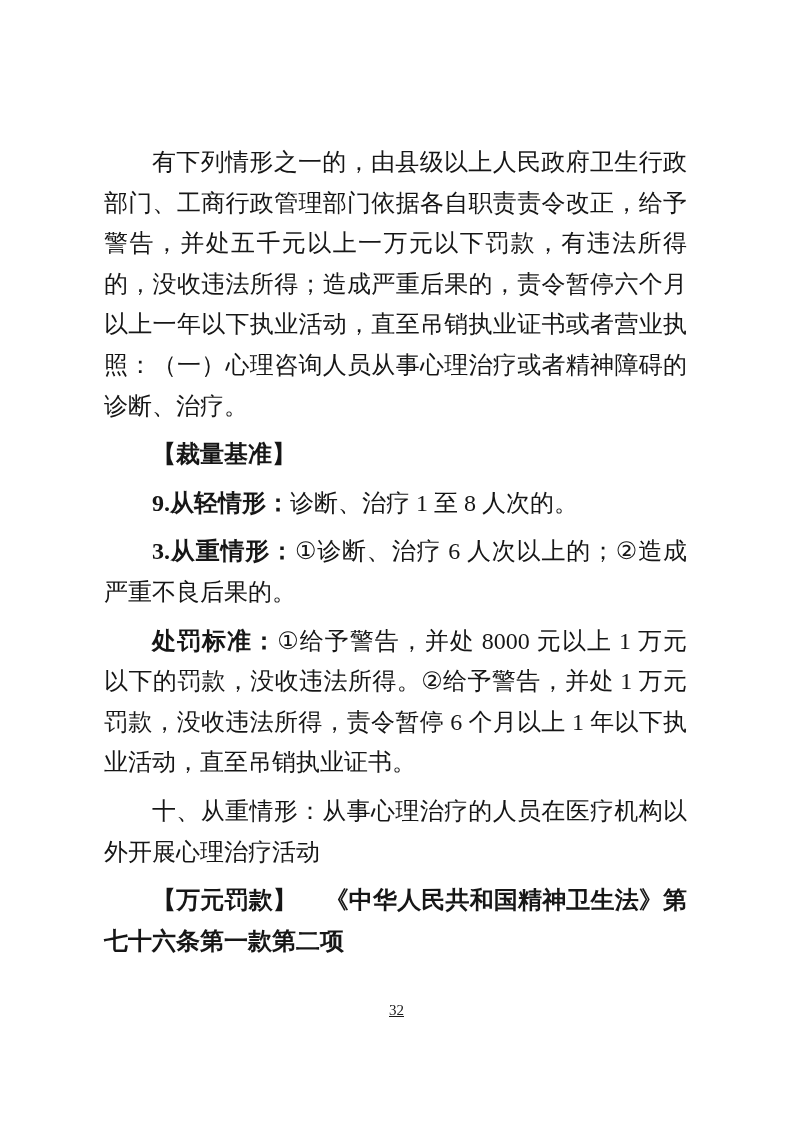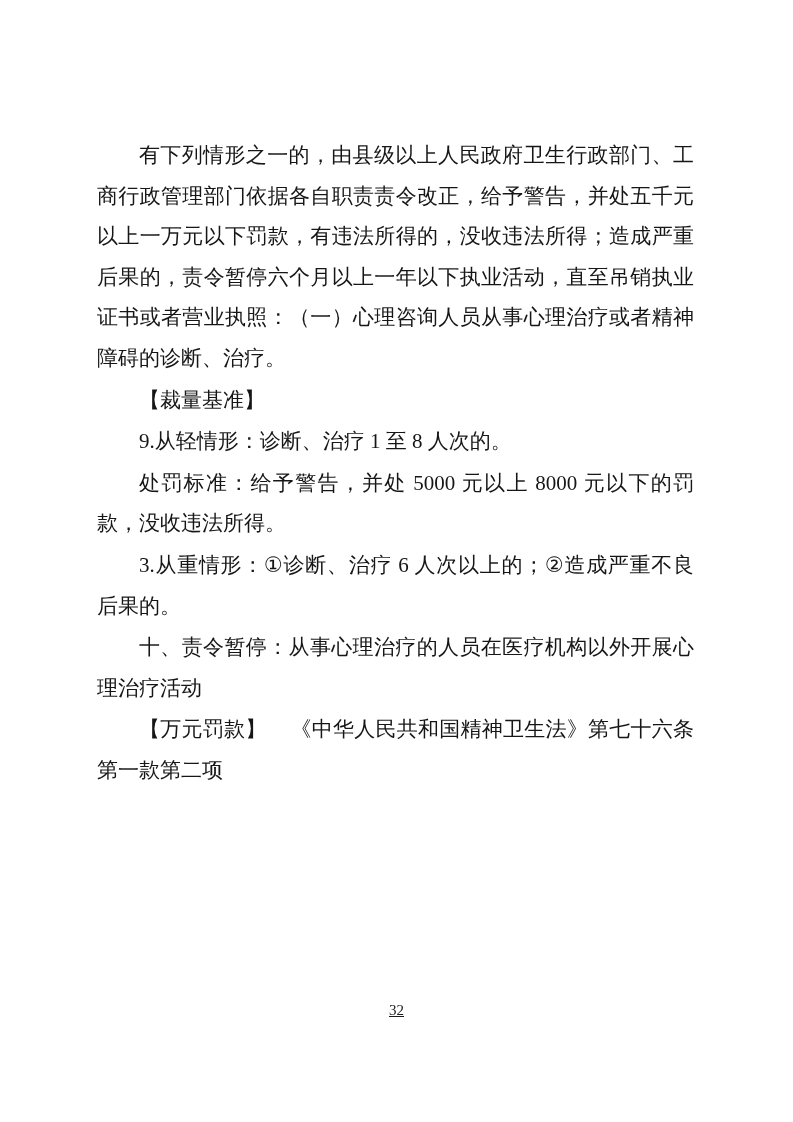--- a/index.html
+++ b/index.html
@@ -23,8 +23,8 @@
     width: 599px;
   }
   .para {
-    margin: 1px;
-    font-size: 21px;
+    margin: 8px;
+    font-size: 24px;
     line-height: 40.6px;
     text-align: justify;
     text-indent: 2em;

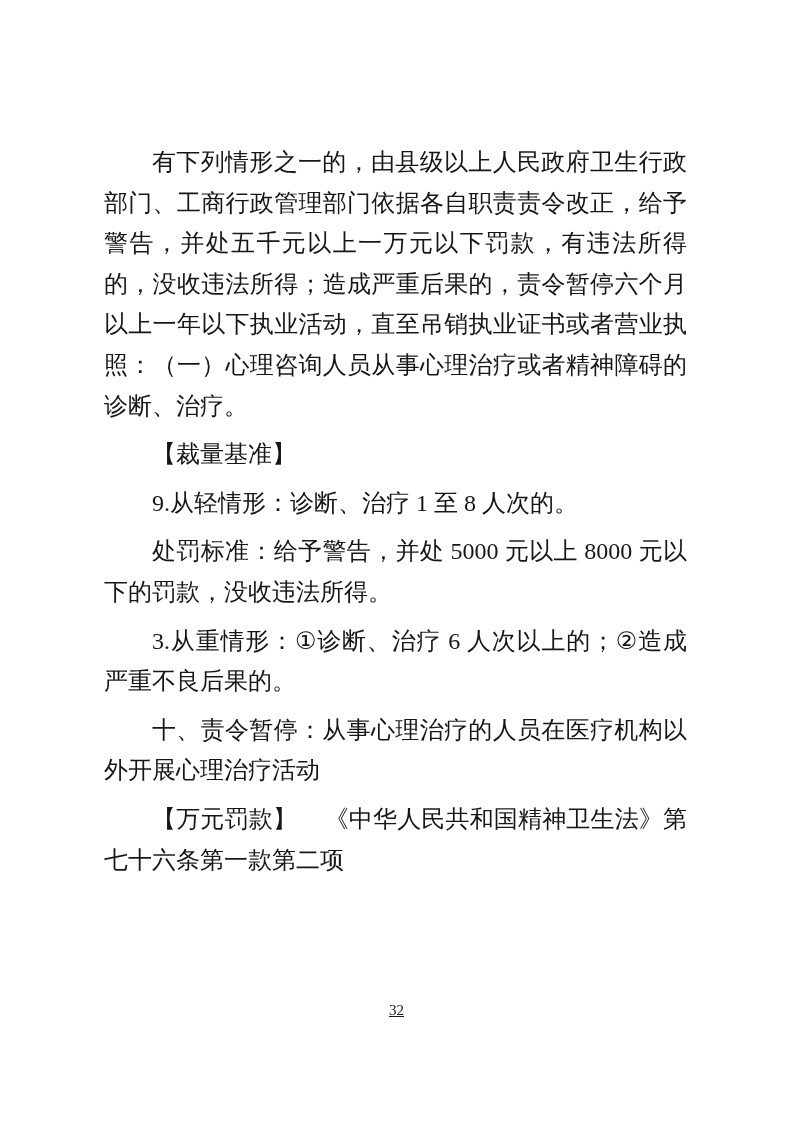--- a/index.html
+++ b/index.html
@@ -31,7 +31,7 @@
     word-break: normal;
   }
   .bold {
-    font-weight: 400;
+    font-weight: 700;
   }
   .basis-text {
     margin-left: 1.15em;

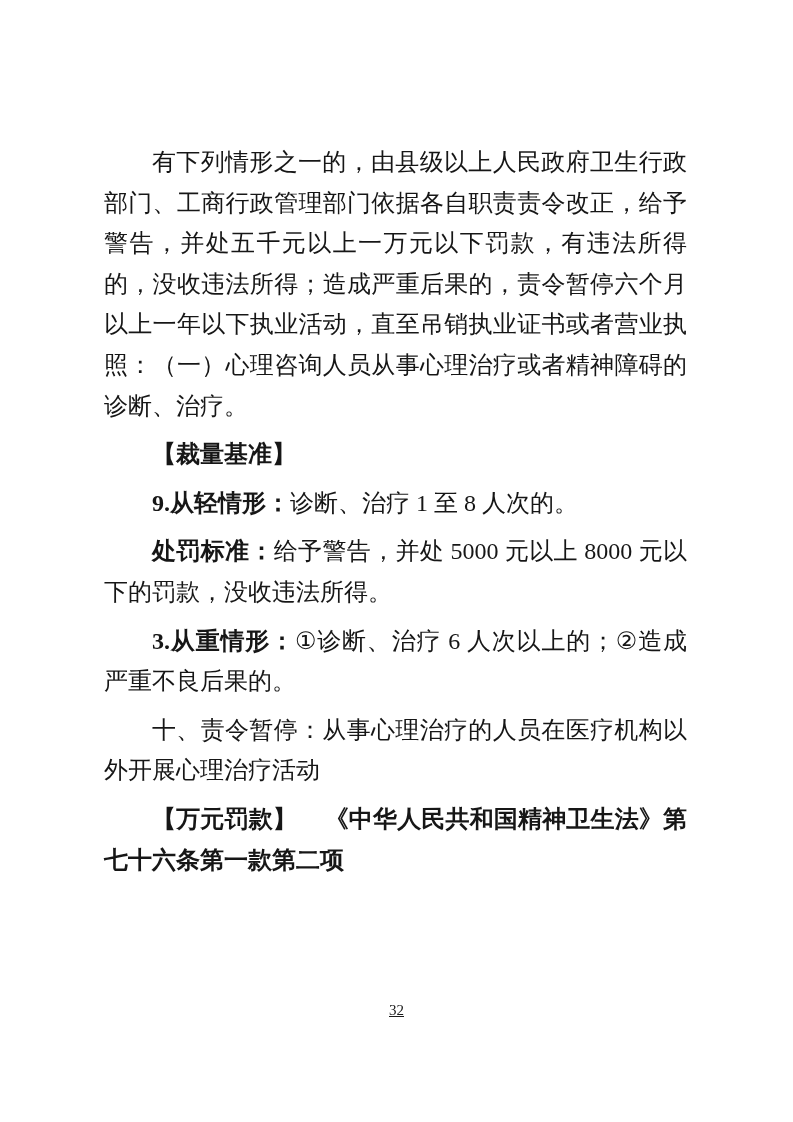--- a/index.html
+++ b/index.html
@@ -62,7 +62,6 @@
 
 
 
-    <p class="para"><span class="bold">处罚标准：</span><span>给予警告，并处 5000 元以上 8000 元以下的罚款，没收违法所得。</span></p>
 
     <p class="para"><span class="bold">3.从重情形：</span><span>①诊断、治疗 6 人次以上的；②造成严重不良后果的。</span></p>
 

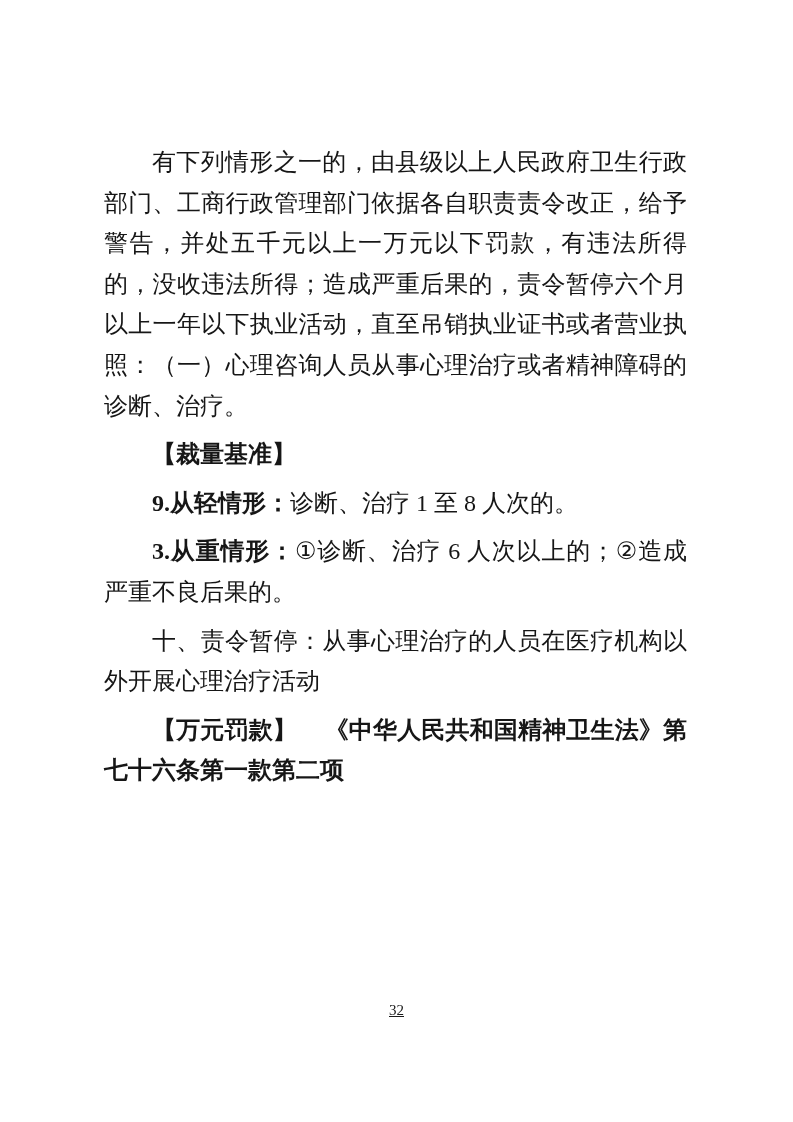--- a/index.html
+++ b/index.html
@@ -65,6 +65,7 @@
 
     <p class="para"><span class="bold">3.从重情形：</span><span>①诊断、治疗 6 人次以上的；②造成严重不良后果的。</span></p>
 
+    <p class="para"><span class="bold">处罚标准：</span><span>①给予警告，并处 8000 元以上 1 万元以下的罚款，没收违法所得。②给予警告，并处 1 万元罚款，没收违法所得，责令暂停 6 个月以上 1 年以下执业活动，直至吊销执业证书。</span></p>
 
     <p class="para">十、责令暂停：从事心理治疗的人员在医疗机构以外开展心理治疗活动</p>
 

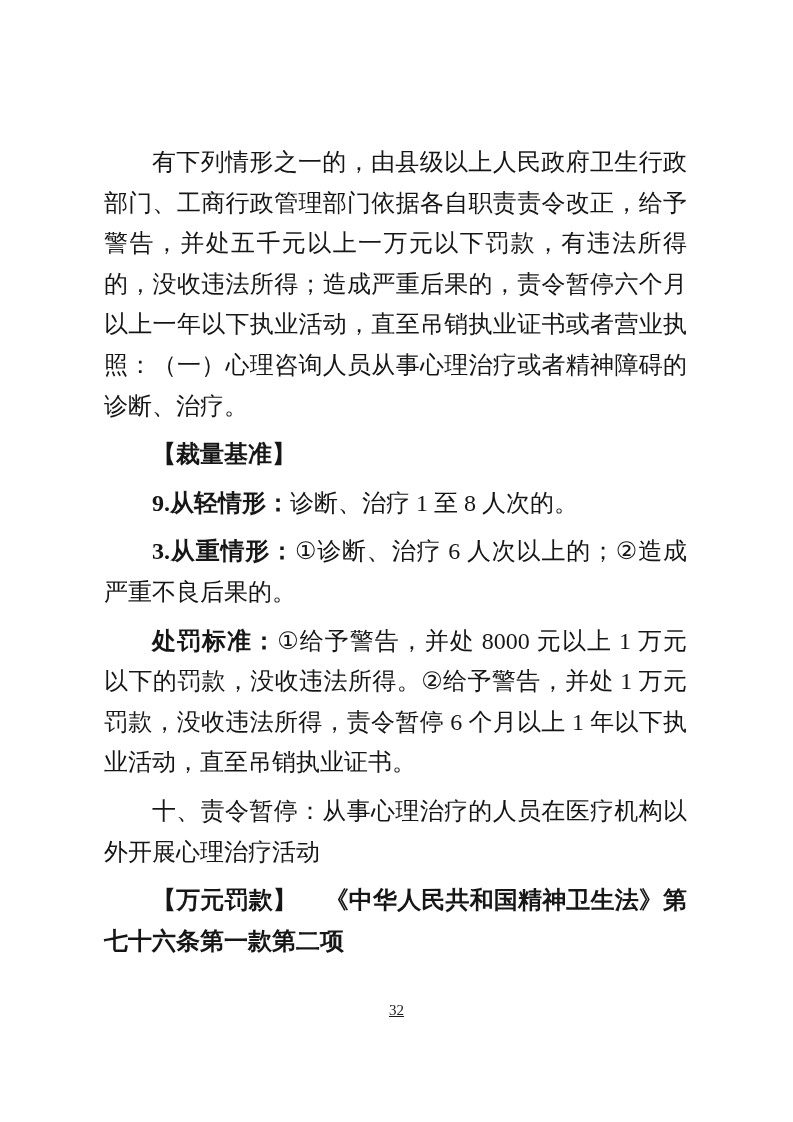--- a/index.html
+++ b/index.html
@@ -67,7 +67,7 @@
 
     <p class="para"><span class="bold">处罚标准：</span><span>①给予警告，并处 8000 元以上 1 万元以下的罚款，没收违法所得。②给予警告，并处 1 万元罚款，没收违法所得，责令暂停 6 个月以上 1 年以下执业活动，直至吊销执业证书。</span></p>
 
-    <p class="para">十、责令暂停：从事心理治疗的人员在医疗机构以外开展心理治疗活动</p>
+    <p class="para">十、从重情形：从事心理治疗的人员在医疗机构以外开展心理治疗活动</p>
 
     <p class="para bold"><span>【万元罚款】</span><span class="basis-text">《中华人民共和国精神卫生法》第七十六条第一款第二项</span></p>
 

